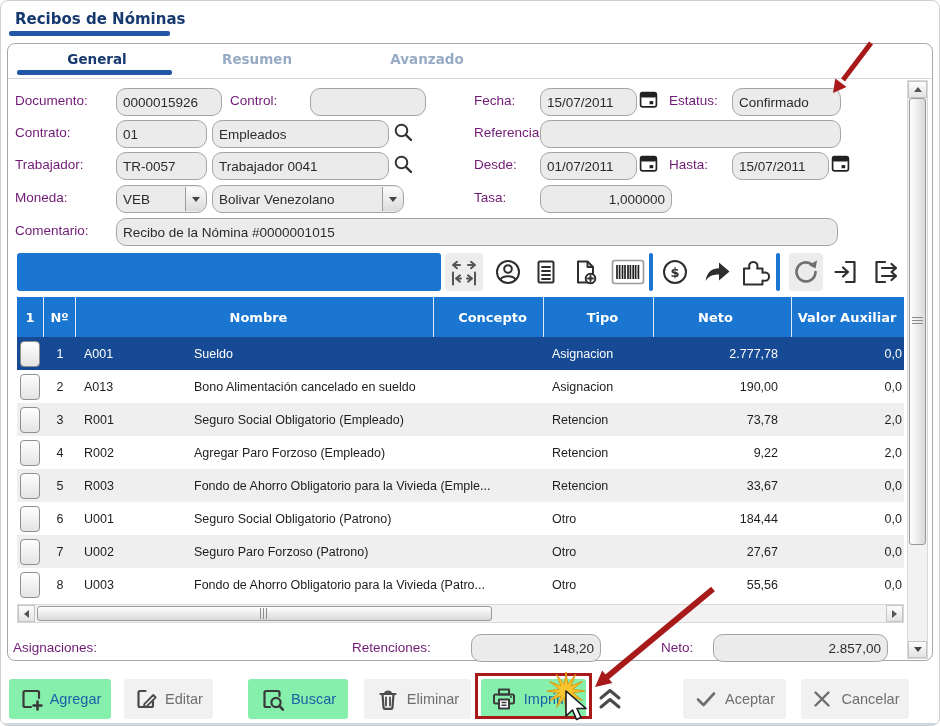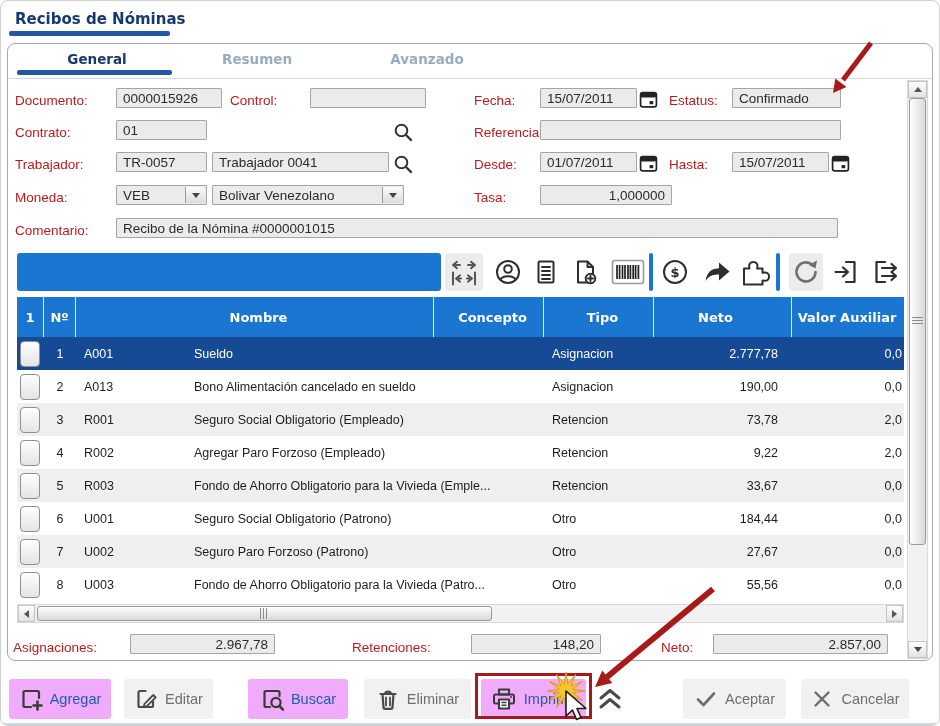--- a/index.html
+++ b/index.html
@@ -25,7 +25,7 @@
   .tabline{position:absolute;left:7px;top:77px;width:924px;height:1px;background:#d6d6d6}
 
   
-  .flabel{position:absolute;font-size:13.5px;color:#b91c1c;white-space:nowrap}
+  .flabel{position:absolute;font-size:13.5px;color:#701a75;white-space:nowrap}
   .finput{position:absolute;height:20px;background:#ebebeb;border:1px solid #a5a5a5;border-radius:1px;
           font-size:13.5px;color:#2b2b2b;display:flex;align-items:center;padding:0 6px;
           white-space:nowrap;overflow:hidden}

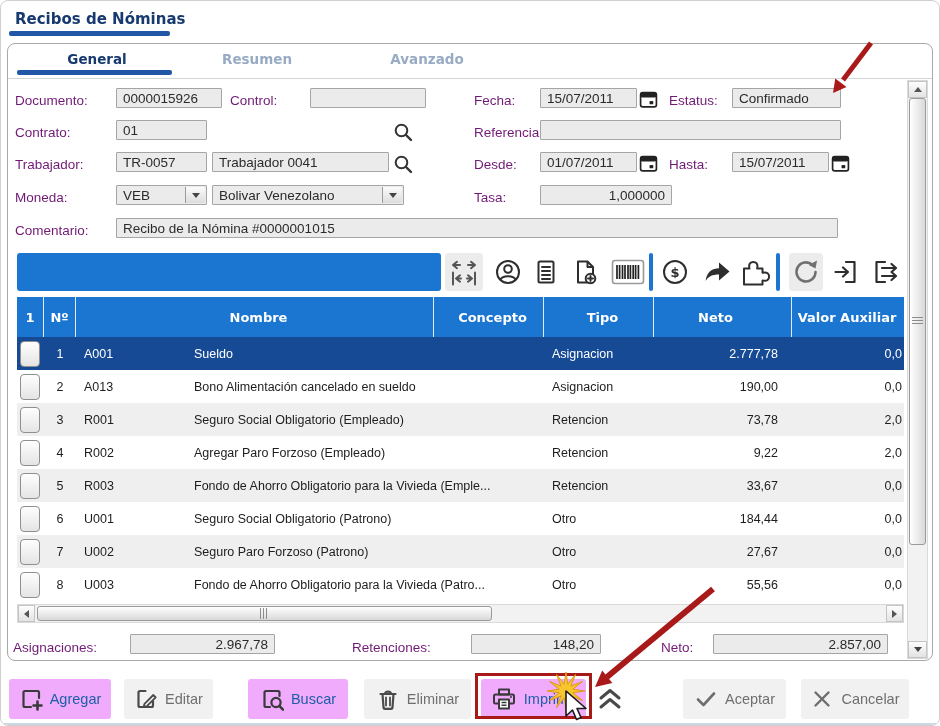--- a/index.html
+++ b/index.html
@@ -26,7 +26,7 @@
 
   
   .flabel{position:absolute;font-size:13.5px;color:#701a75;white-space:nowrap}
-  .finput{position:absolute;height:20px;background:#ebebeb;border:1px solid #a5a5a5;border-radius:1px;
+  .finput{position:absolute;height:28px;background:#ebebeb;border:1px solid #a5a5a5;border-radius:10px;
           font-size:13.5px;color:#2b2b2b;display:flex;align-items:center;padding:0 6px;
           white-space:nowrap;overflow:hidden}
   .finput.rightal{justify-content:flex-end}

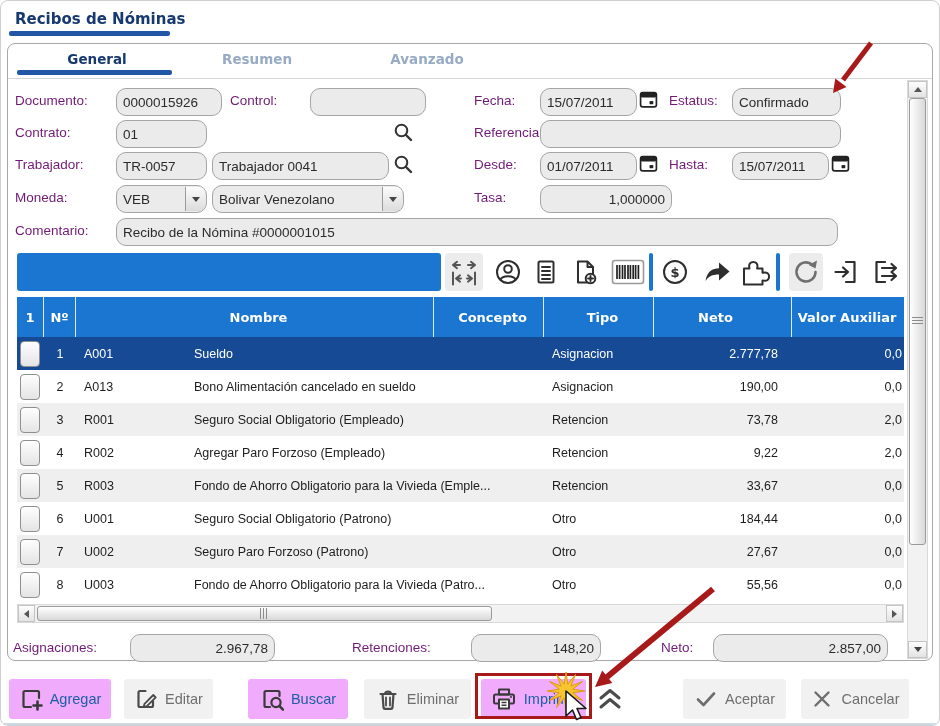--- a/index.html
+++ b/index.html
@@ -126,6 +126,7 @@
 
   <div class="flabel" style="left:14px;top:124px">Contrato:</div>
   <div class="finput" style="left:115px;top:119px;width:91px">01</div>
+  <div class="finput" style="left:211px;top:119px;width:177px">Empleados</div>
   <span class="icoabs" style="left:392px;top:121px">
     <svg width="20" height="20" viewBox="0 0 20 20">
         <circle cx="8.5" cy="8.5" r="5.8" fill="none" stroke="#333" stroke-width="2"></circle>

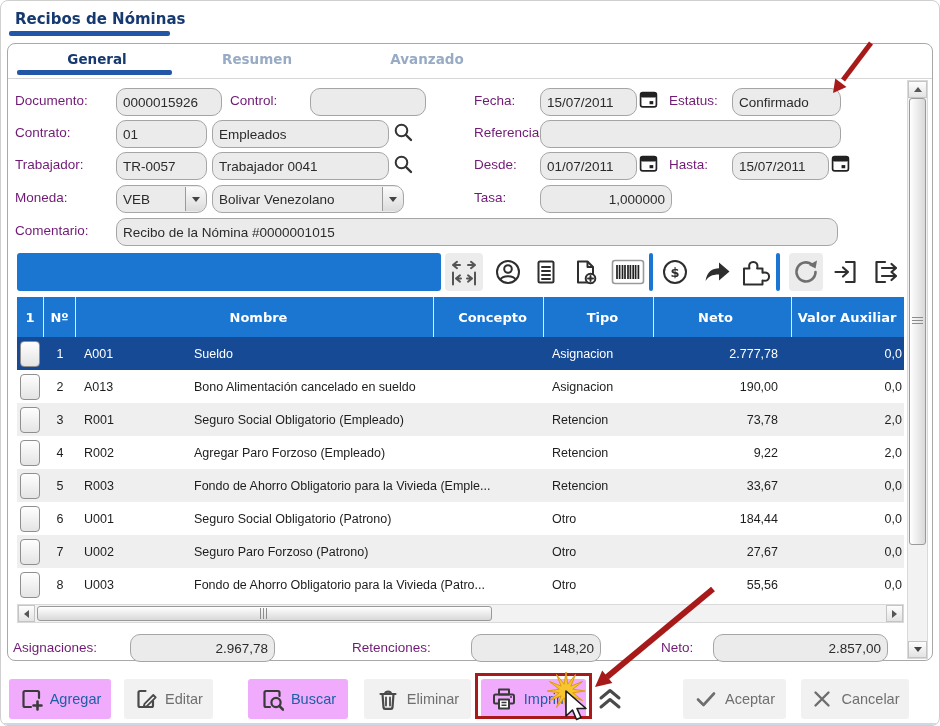--- a/index.html
+++ b/index.html
@@ -383,7 +383,6 @@
   </div>
 
   <div class="flabel" style="left:12px;top:639px">Asignaciones:</div>
-  <div class="finput rightal" style="left:129px;top:633px;width:145px">2.967,78</div>
   <div class="flabel" style="left:351px;top:639px">Retenciones:</div>
   <div class="finput rightal" style="left:470px;top:633px;width:130px">148,20</div>
   <div class="flabel" style="left:660px;top:639px">Neto:</div>

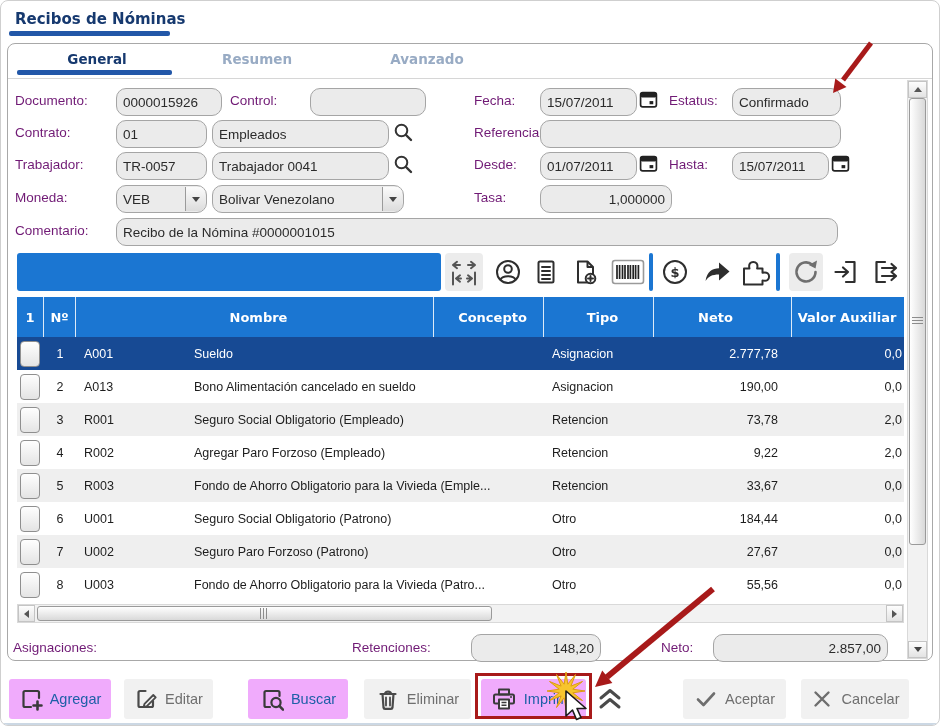--- a/index.html
+++ b/index.html
@@ -84,7 +84,7 @@
   
   .abtn{position:absolute;top:678px;height:40px;display:flex;align-items:center;justify-content:center;
         gap:7px;border-radius:3px;font-size:14.5px;white-space:nowrap;cursor:default}
-  .abtn.enabled{color:#1d5fa7;background:#f0abfc}
+  .abtn.enabled{color:#1d5fa7;background:#86efac}
   .abtn.dim{color:#6f6f6f;background:#f1f1f1}
 
   

